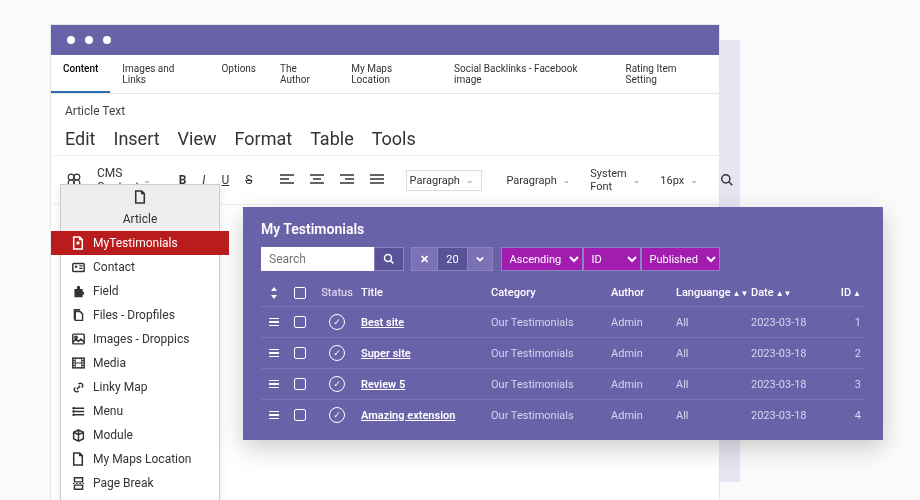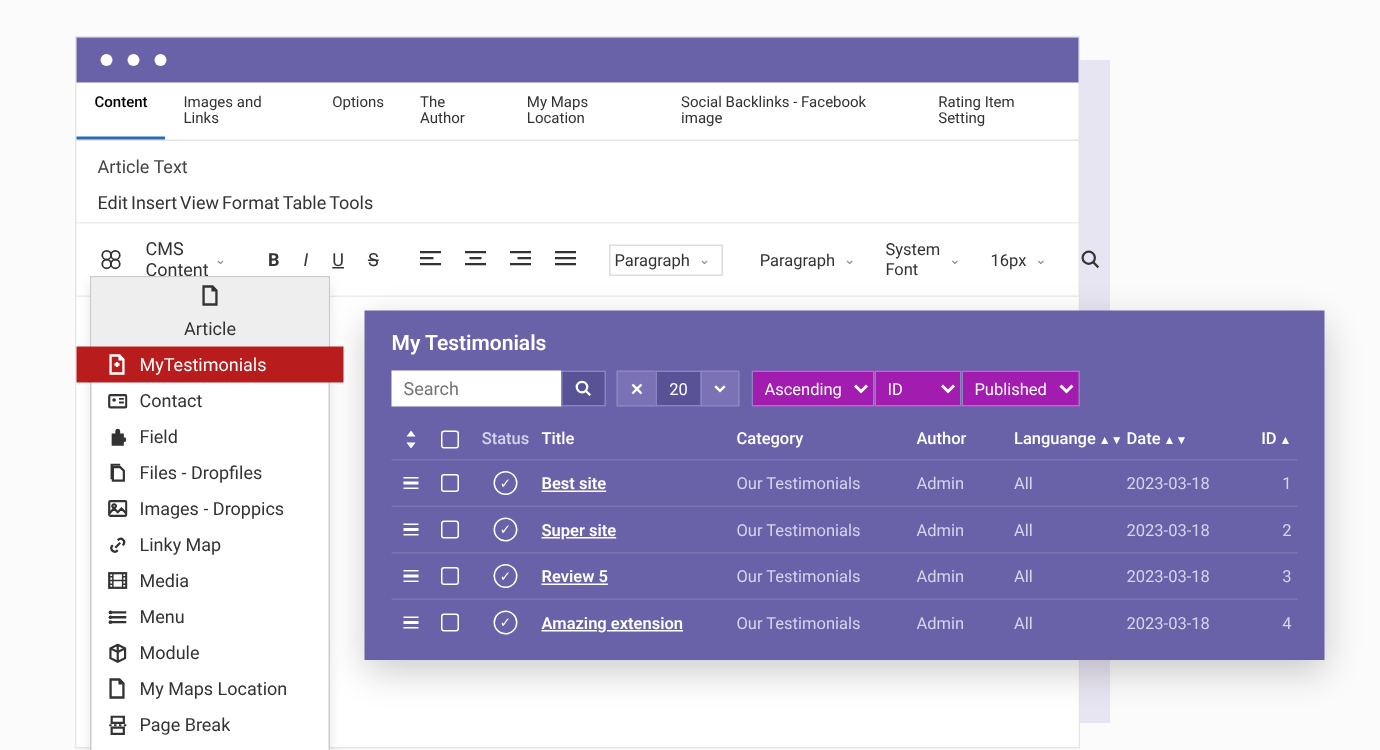--- a/index.html
+++ b/index.html
@@ -17,7 +17,7 @@
 
 .section-label { padding: 10px 14px 6px; font-size: 12px; color: #444; }
 
-.menubar { display: flex; gap: 2px; padding: 4px 14px 6px; font-size: 12px; color: #333; border-bottom: 1px solid #eee; }
+.menubar { display: flex; gap: 18px; padding: 4px 14px 6px; font-size: 18px; color: #333; border-bottom: 1px solid #eee; }
 
 .toolbar { display: flex; align-items: center; padding: 6px 10px; gap: 4px; border-bottom: 1px solid #eee; font-size: 12px; color: #333; }
 .toolbar .btn { padding: 4px 6px; cursor: pointer; display: inline-flex; align-items: center; }

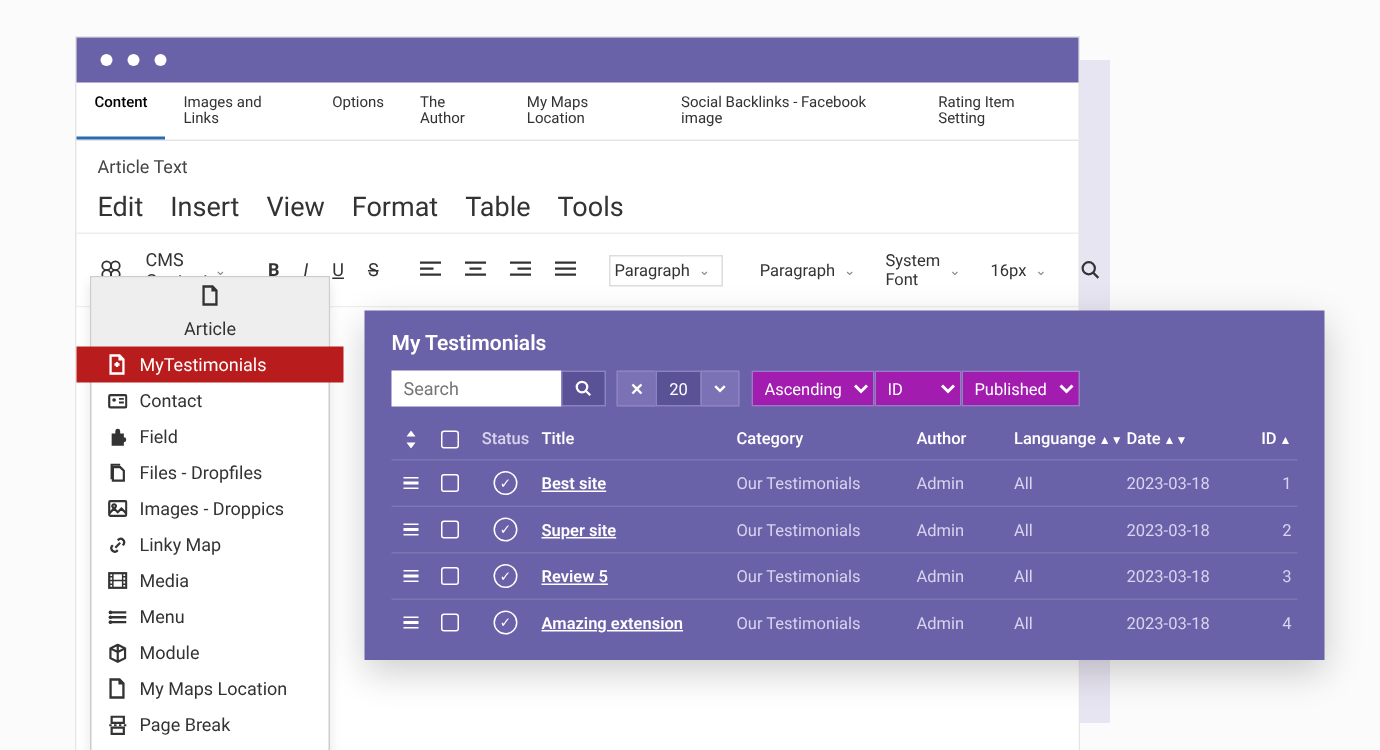--- a/index.html
+++ b/index.html
@@ -227,20 +227,20 @@
     </div>
     <div class="item">
       <span class="ico">
-        <svg width="13" height="13" viewBox="0 0 16 16">
-          <path d="M6 10l4-4M4 8l-1 1a3 3 0 004 4l1-1M12 8l1-1a3 3 0 00-4-4l-1 1" stroke="#333" stroke-width="1.8" fill="none"></path>
-        </svg>
-      </span>
-      <span>Linky Map</span>
-    </div>
-    <div class="item">
-      <span class="ico">
         <svg width="13" height="12" viewBox="0 0 16 14">
           <rect x="1" y="1" width="14" height="12" stroke="#333" stroke-width="1.8" fill="none"></rect>
           <path d="M4 1v12M12 1v12M1 7h14M1 4h3M1 10h3M12 4h3M12 10h3" stroke="#333" stroke-width="1.2"></path>
         </svg>
       </span>
       <span>Media</span>
+    </div>
+    <div class="item">
+      <span class="ico">
+        <svg width="13" height="13" viewBox="0 0 16 16">
+          <path d="M6 10l4-4M4 8l-1 1a3 3 0 004 4l1-1M12 8l1-1a3 3 0 00-4-4l-1 1" stroke="#333" stroke-width="1.8" fill="none"></path>
+        </svg>
+      </span>
+      <span>Linky Map</span>
     </div>
     <div class="item">
       <span class="ico">

